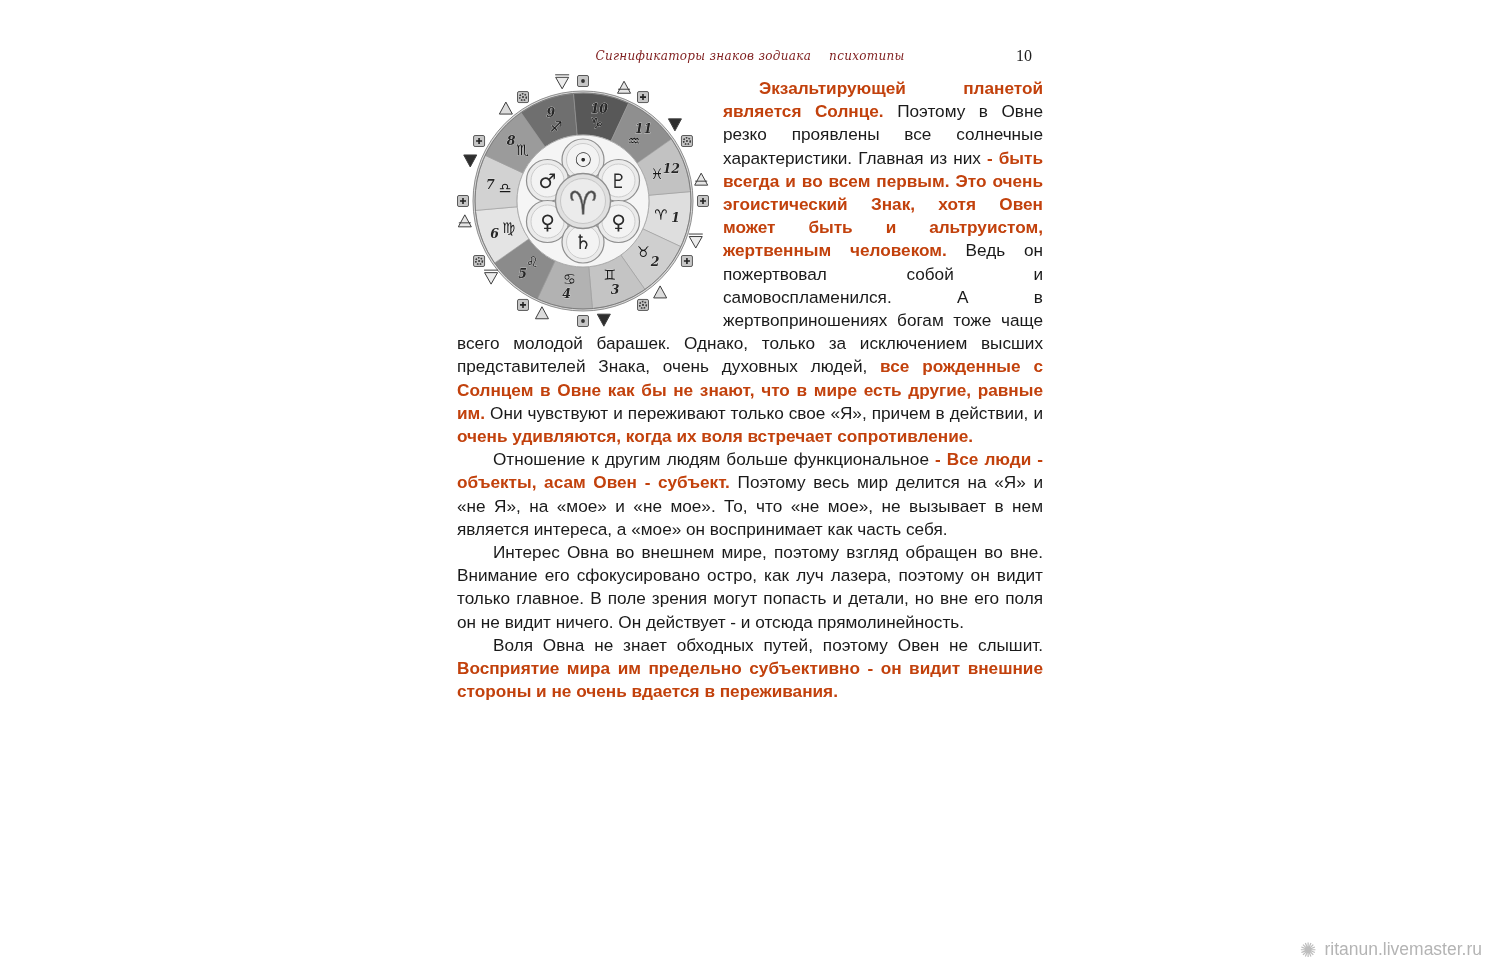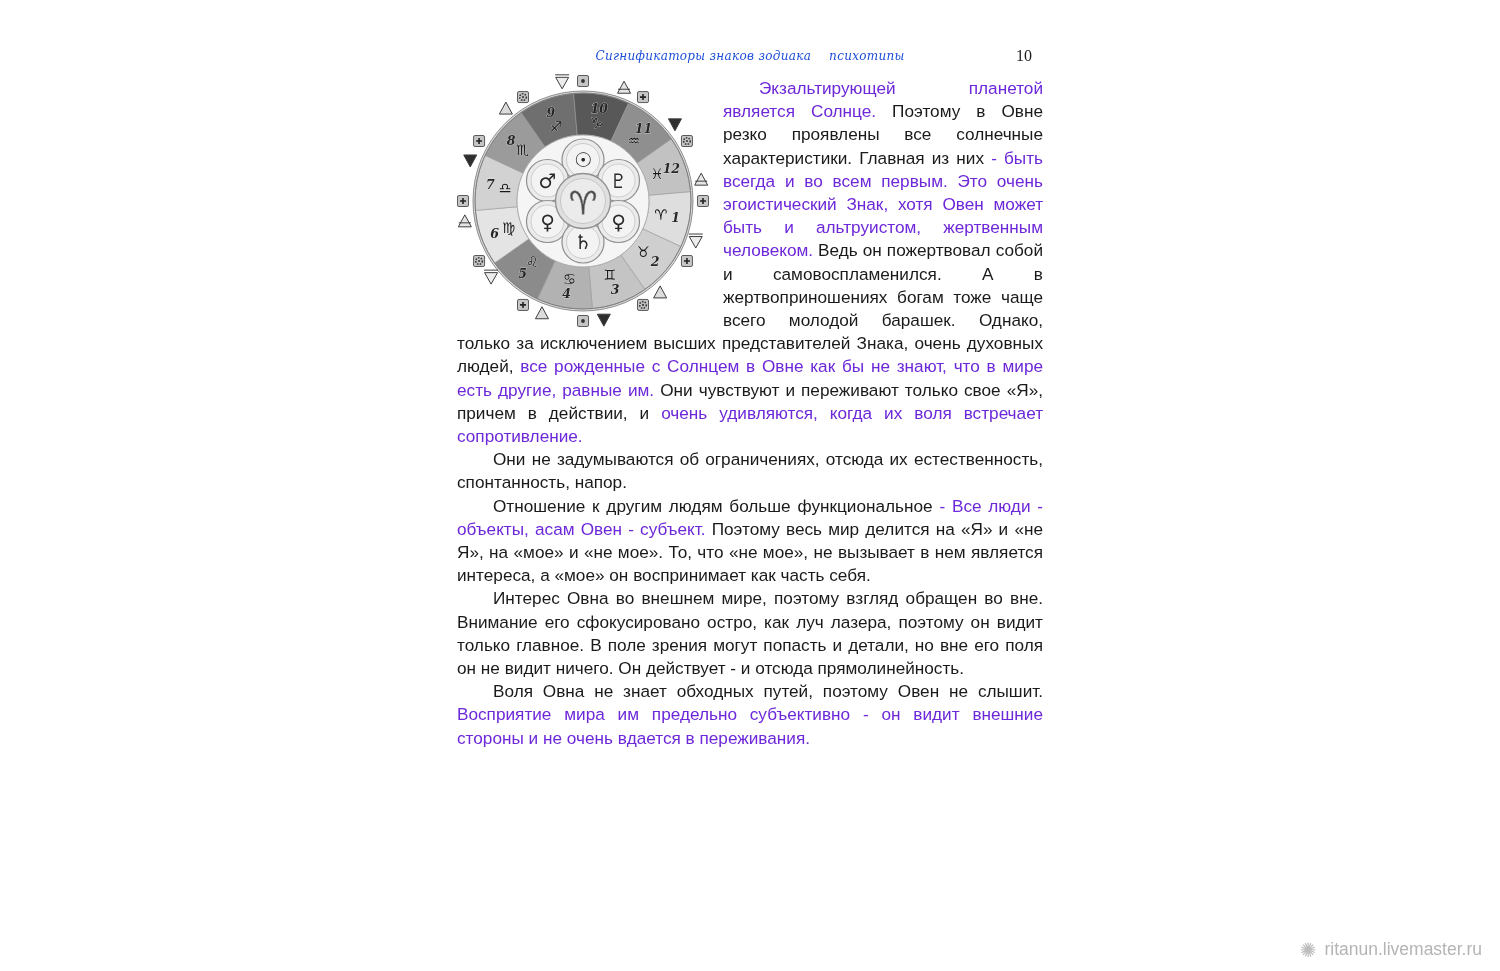--- a/index.html
+++ b/index.html
@@ -9,7 +9,7 @@
   }
   .running-title{
     position:absolute;top:49px;left:457px;width:586px;text-align:center;
-    font-family:"DejaVu Serif",serif;font-style:italic;font-size:12px;color:#1d4ed8;
+    font-family:"DejaVu Serif",serif;font-style:italic;font-size:12px;color:#7f1d1d;
     letter-spacing:.3px;
   }
   .running-title .part2{margin-left:18px;}

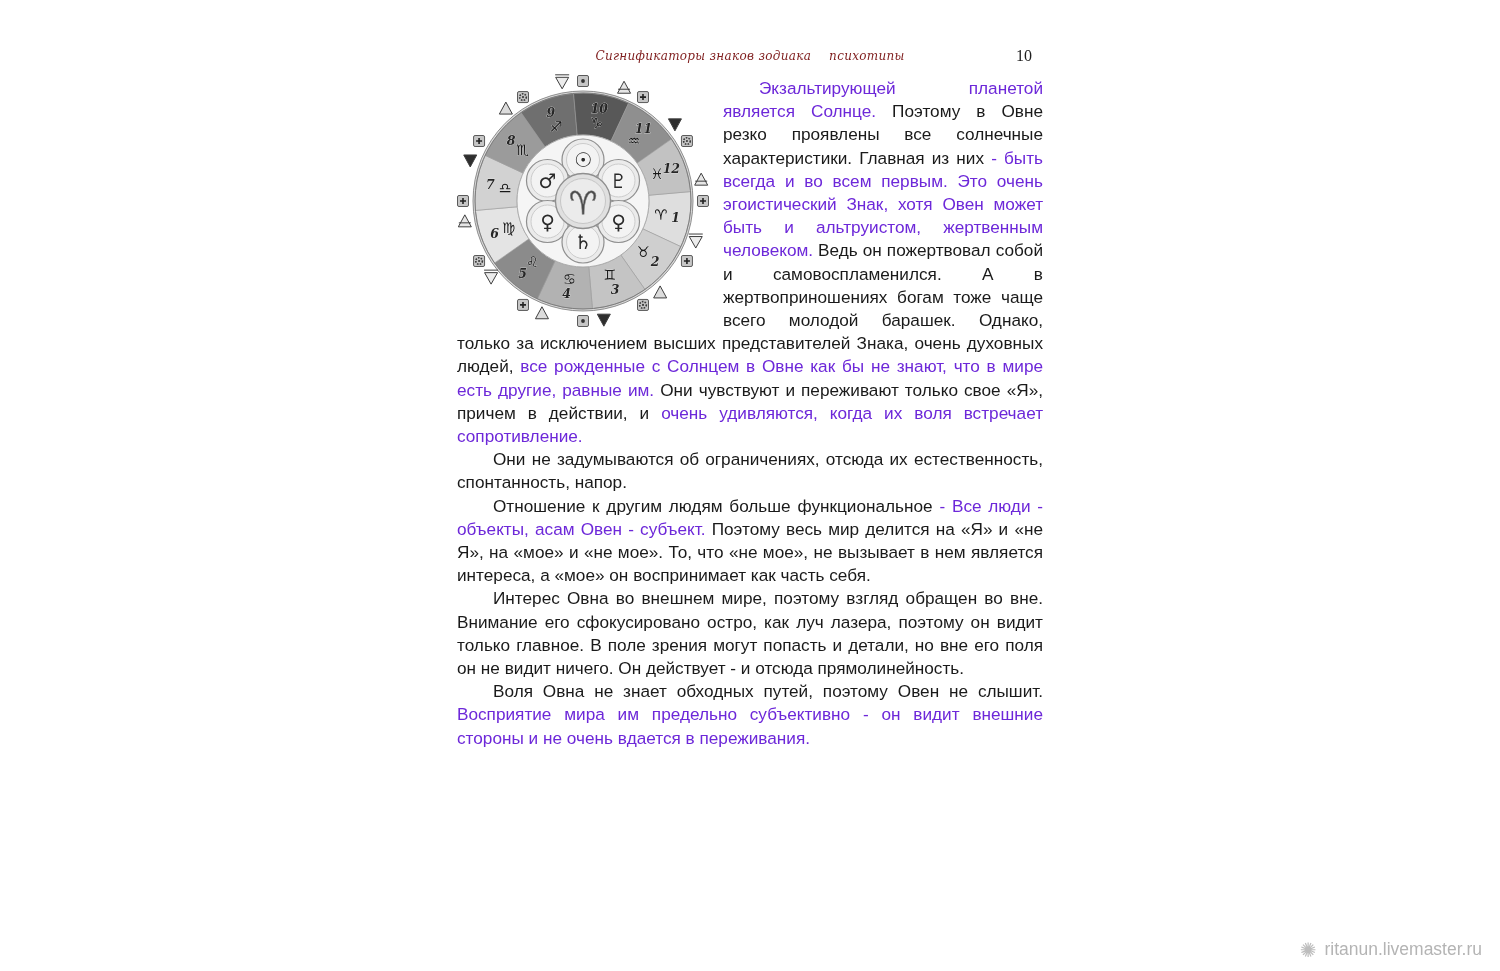--- a/index.html
+++ b/index.html
@@ -29,7 +29,7 @@
     font-size:17.2px;line-height:23.2px;color:#1a1a1a;
     font-family:"Liberation Sans",sans-serif;
   }
-  .doc-par .b{font-weight:normal;color:#6d28d9;}
+  .doc-par .b{font-weight:bold;color:#c2410c;}
   .watermark{
     position:absolute;right:18px;bottom:11px;display:flex;align-items:center;gap:8px;
     color:#b4b4b4;font-size:17.5px;font-family:"Liberation Sans",sans-serif;

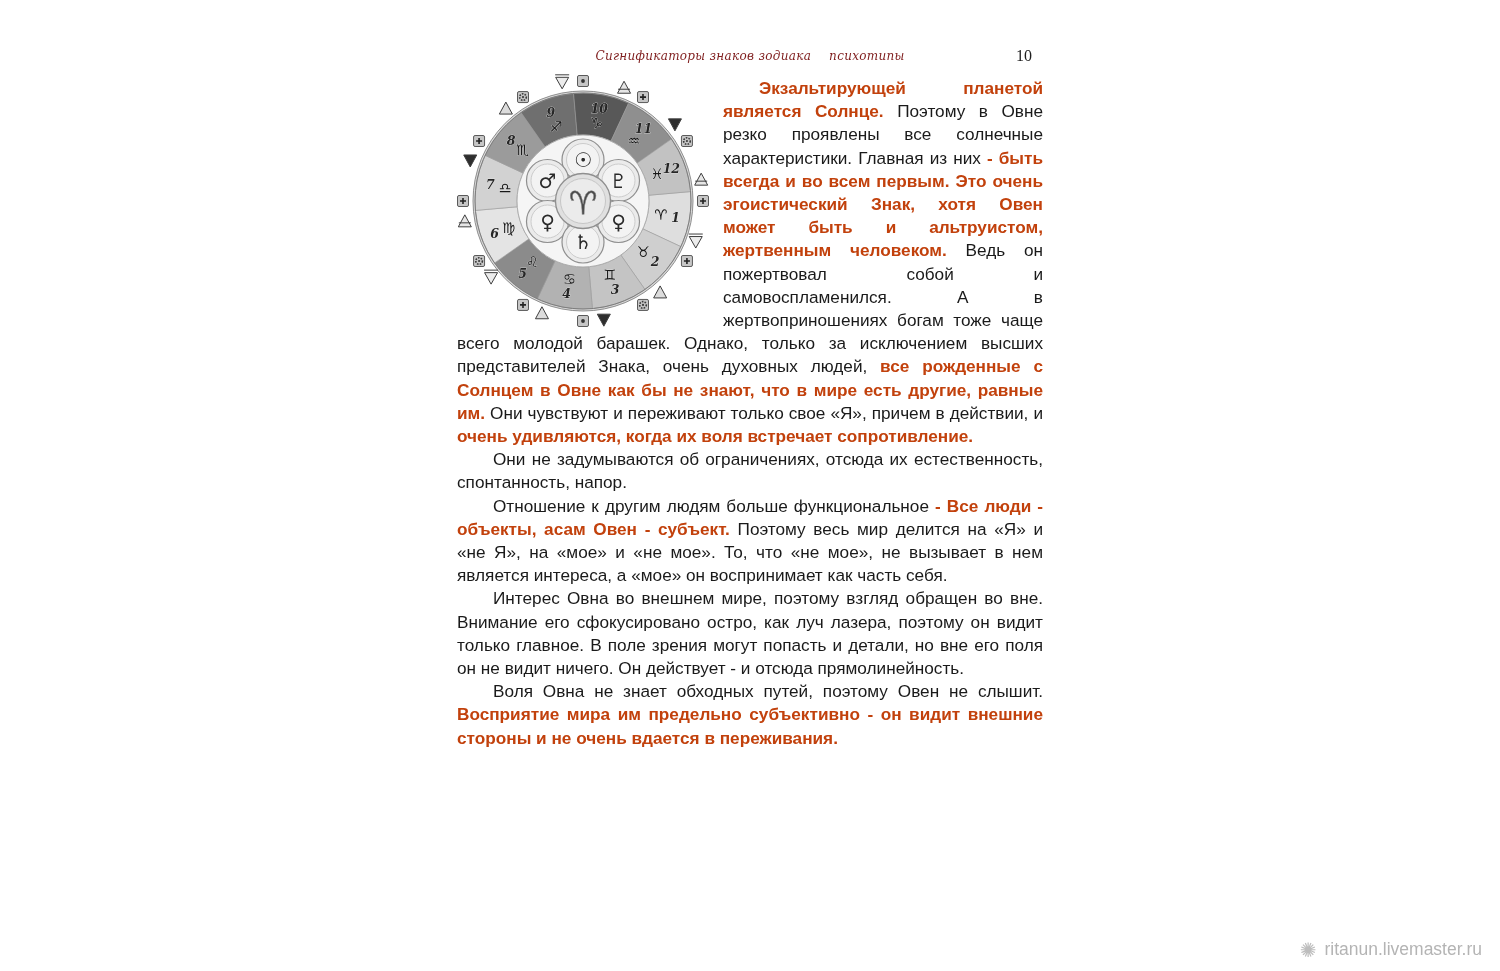--- a/index.html
+++ b/index.html
@@ -205,7 +205,6 @@
   </div>
   <div id="text-flow">
       <p class="doc-par"><span class="b">Экзальтирующей планетой является Солнце.</span><span> Поэтому в Овне резко проявлены все солнечные характеристики. Главная из них </span><span class="b">- быть всегда и во всем первым. Это очень эгоистический Знак, хотя Овен может быть и альтруистом, жертвенным человеком.</span><span> Ведь он пожертвовал собой и самовоспламенился. А в жертвоприношениях богам тоже чаще всего молодой барашек. Однако, только за исключением высших представителей Знака, очень духовных людей, </span><span class="b">все рожденные с Солнцем в Овне как бы не знают, что в мире есть другие, равные им.</span><span> Они чувствуют и переживают только свое «Я», причем в действии, и </span><span class="b">очень удивляются, когда их воля встречает сопротивление.</span></p>
-      <p class="doc-par"><span>Они не задумываются об ограничениях, отсюда их естественность, спонтанность, напор.</span></p>
       <p class="doc-par"><span>Отношение к другим людям больше функциональное </span><span class="b">- Все люди - объекты, асам Овен - субъект.</span><span> Поэтому весь мир делится на «Я» и «не Я», на «мое» и «не мое». То, что «не мое», не вызывает в нем является интереса, а «мое» он воспринимает как часть себя.</span></p>
       <p class="doc-par"><span>Интерес Овна во внешнем мире, поэтому взгляд обращен во вне. Внимание его сфокусировано остро, как луч лазера, поэтому он видит только главное. В поле зрения могут попасть и детали, но вне его поля он не видит ничего. Он действует - и отсюда прямолинейность.</span></p>
       <p class="doc-par"><span>Воля Овна не знает обходных путей, поэтому Овен не слышит. </span><span class="b">Восприятие мира им предельно субъективно - он видит внешние стороны и не очень вдается в переживания.</span></p>

